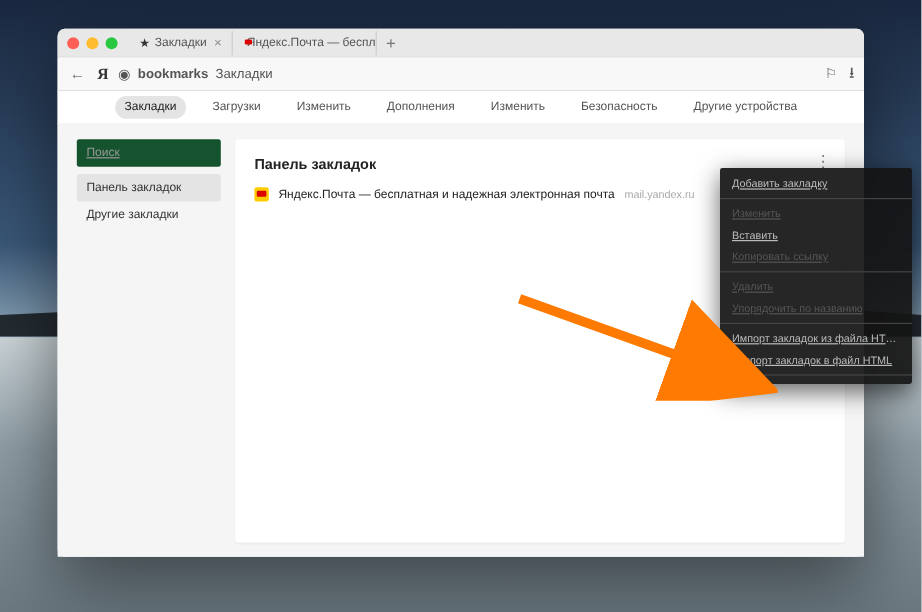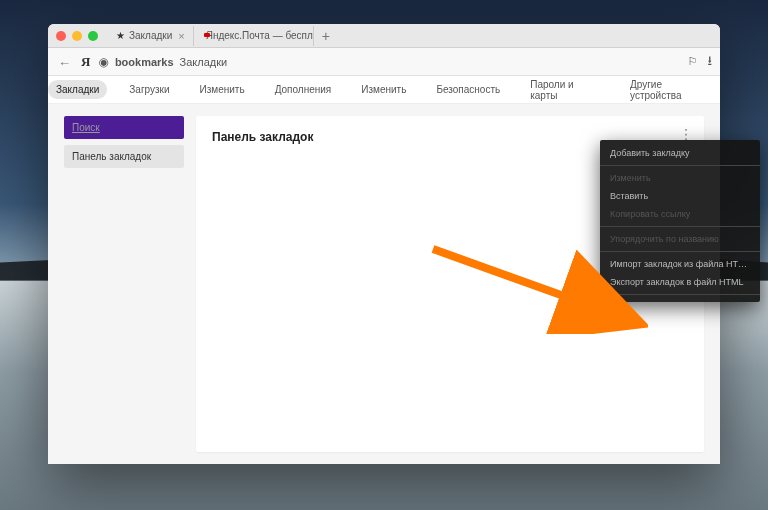--- a/index.html
+++ b/index.html
@@ -97,7 +97,6 @@
     <span class="item">Дополнения</span>
     <span class="item">Изменить</span>
     <span class="item">Безопасность</span>
-    <span class="item">Пароли и карты</span>
     <span class="item">Другие устройства</span>
   </div>
 

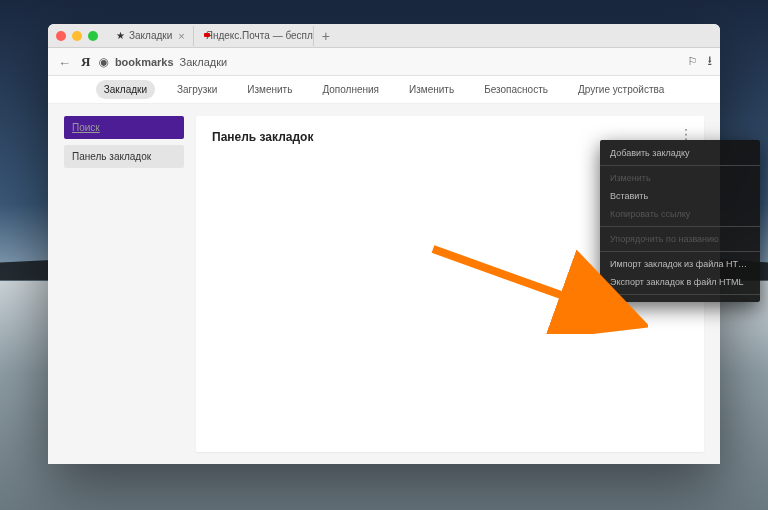--- a/index.html
+++ b/index.html
@@ -30,7 +30,7 @@
   .subnav .item.active { background: #e4e4e4; color: #222; }
   .content { display: flex; height: calc(100% - 80px); background: #f5f5f5; padding: 12px 16px; gap: 12px; }
   .sidebar { width: 120px; display: flex; flex-direction: column; gap: 0; }
-  .search { background: #4c1d95; padding: 6px 8px; font-size: 10px; color: #999; border-radius: 2px; margin-bottom: 6px; text-decoration: underline; }
+  .search { background: #14532d; padding: 6px 8px; font-size: 10px; color: #999; border-radius: 2px; margin-bottom: 6px; text-decoration: underline; }
   .side-item { padding: 6px 8px; font-size: 10px; color: #333; cursor:pointer; border-radius:2px;}
   .side-item.active { background: #e4e4e4; }
   .main { flex: 1; background: #fff; border-radius: 2px; padding: 14px 16px; position: relative; box-shadow: 0 1px 2px rgba(0,0,0,.05);}

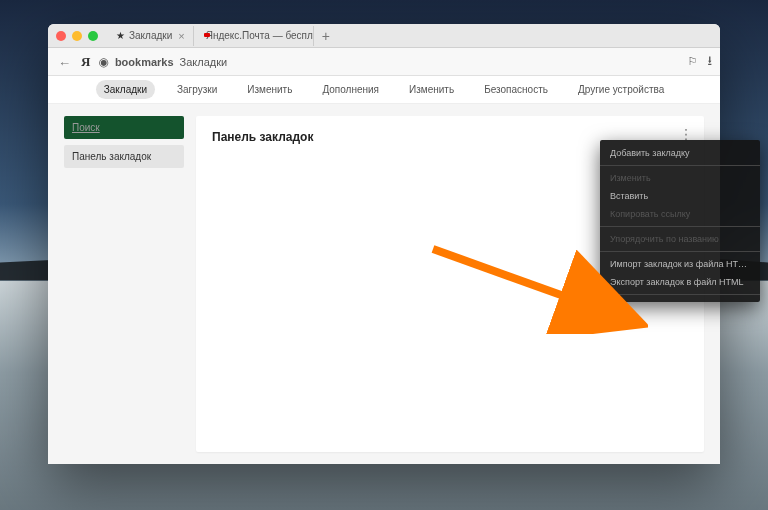--- a/index.html
+++ b/index.html
@@ -42,7 +42,7 @@
   .bm-row .url { color: #aaa; font-size: 9px; }
   .more { position: absolute; top: 10px; right: 10px; color: #888; font-size: 14px; cursor:pointer; letter-spacing:1px;}
   .ctx { position: absolute; right: -40px; top: 116px; width: 160px; background: rgba(20,20,20,.92); border-radius: 2px; box-shadow: 0 6px 20px rgba(0,0,0,.6); font-size: 9px; color: #999; padding: 4px 0; z-index: 10; }
-  .ctx .ci { padding: 4px 10px; white-space: nowrap; overflow:hidden; text-overflow:ellipsis;}
+  .ctx .ci { padding: 4px 10px; white-space: nowrap; overflow:hidden; text-overflow:ellipsis;text-decoration:underline;}
   .ctx .ci.light { color: #bbb; }
   .ctx .ci.dim { color: #555; }
   .ctx .sep { height: 1px; background: #444; margin: 3px 0; }

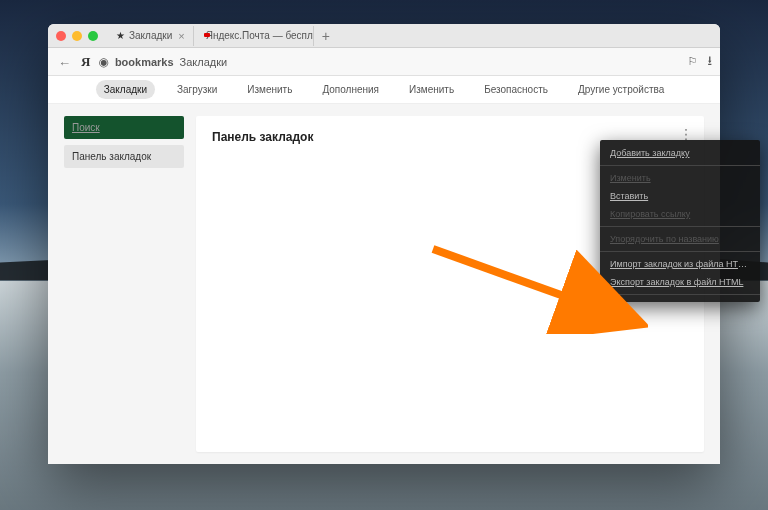--- a/index.html
+++ b/index.html
@@ -108,6 +108,11 @@
     <div class="main">
       <div class="more">⋮</div>
       <h2>Панель закладок</h2>
+      <div class="bm-row">
+        <span class="fav"></span>
+        <span class="title">Яндекс.Почта — бесплатная и надежная электронная почта</span>
+        <span class="url">mail.yandex.ru</span>
+      </div>
     </div>
   </div>
 

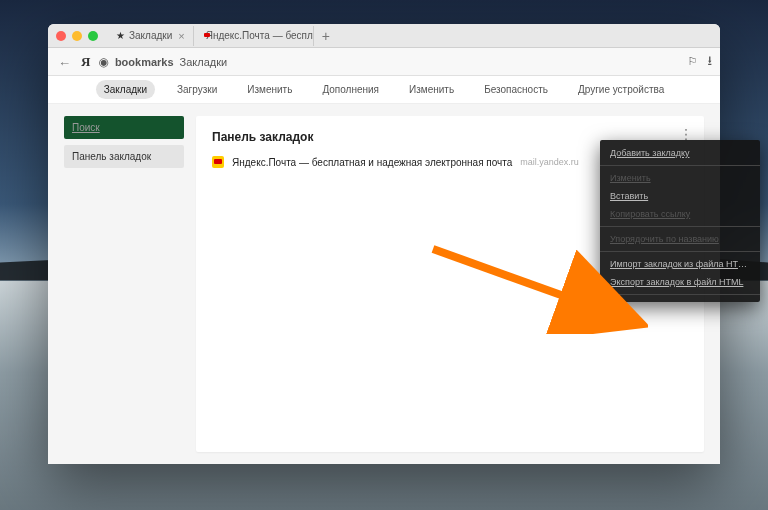--- a/index.html
+++ b/index.html
@@ -104,6 +104,7 @@
     <div class="sidebar">
       <div class="search">Поиск</div>
       <div class="side-item active">Панель закладок</div>
+      <div class="side-item">Другие закладки</div>
     </div>
     <div class="main">
       <div class="more">⋮</div>

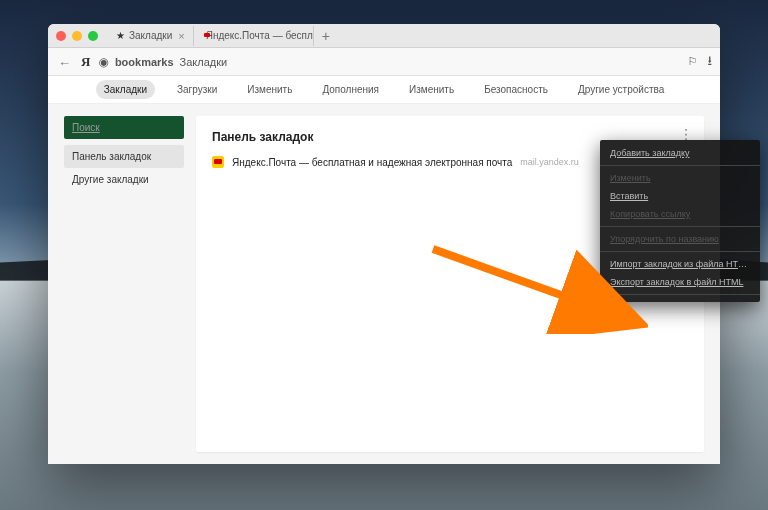--- a/index.html
+++ b/index.html
@@ -124,6 +124,7 @@
     <div class="ci light">Вставить</div>
     <div class="ci dim">Копировать ссылку</div>
     <div class="sep"></div>
+    <div class="ci dim">Удалить</div>
     <div class="ci dim">Упорядочить по названию</div>
     <div class="sep"></div>
     <div class="ci light">Импорт закладок из файла HTML</div>

